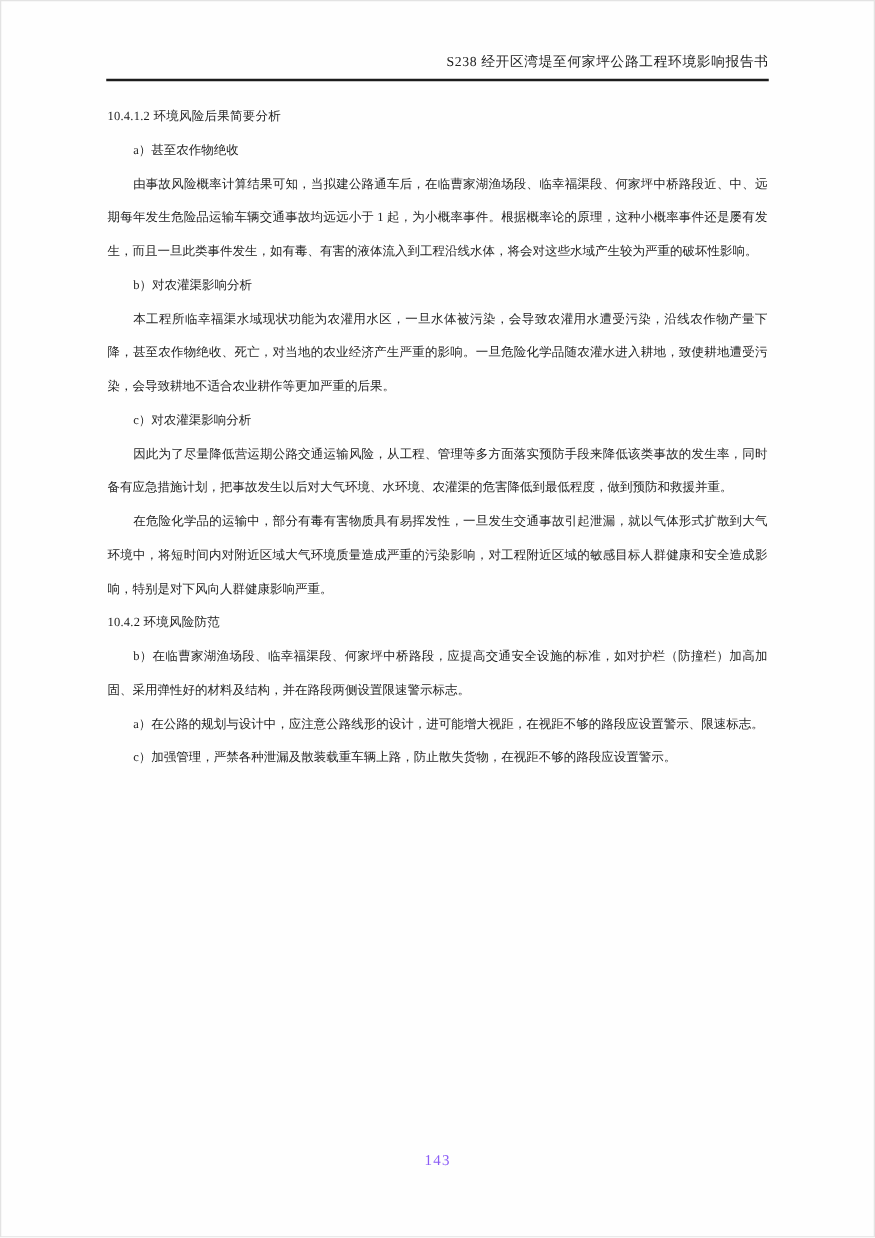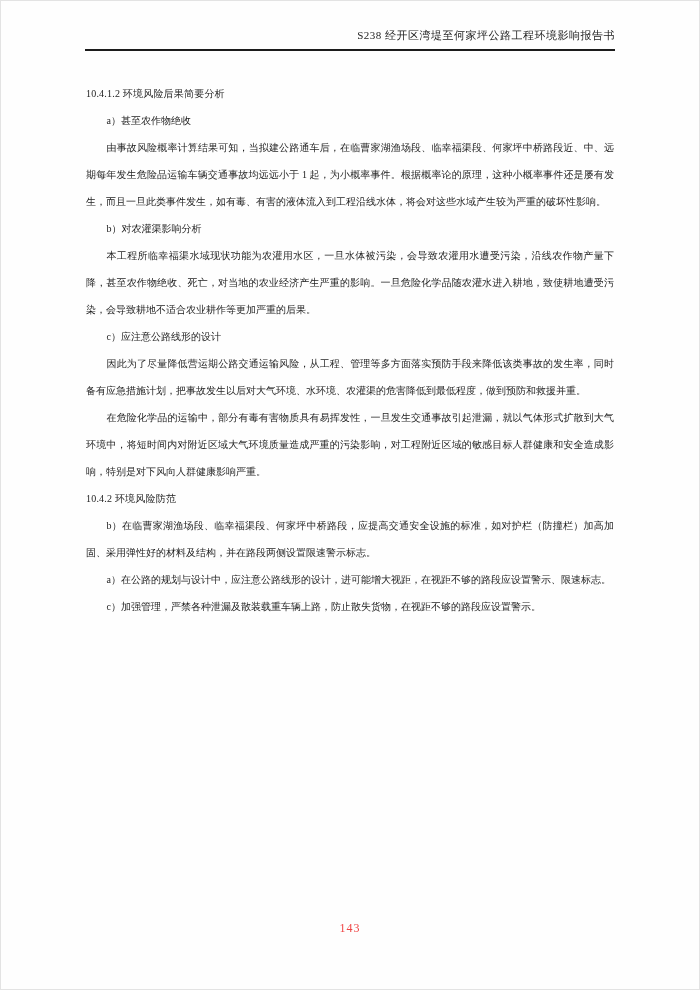--- a/index.html
+++ b/index.html
@@ -19,7 +19,7 @@
   }
   .header {
     position: absolute;
-    top: 28px;
+    top: 42px;
     left: 85px;
     width: 530px;
     text-align: right;

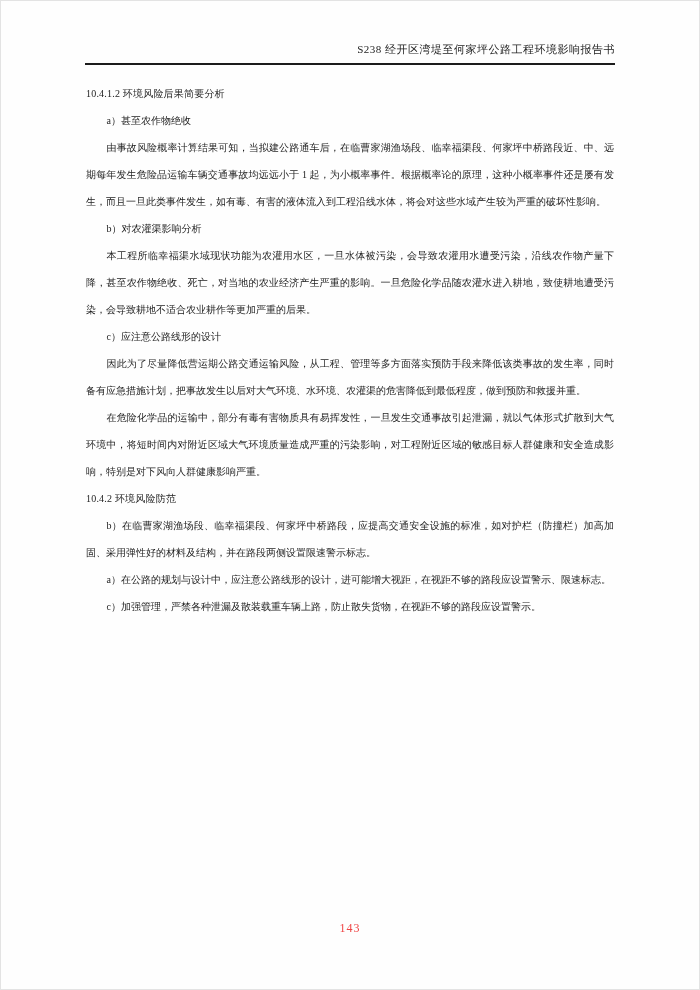--- a/index.html
+++ b/index.html
@@ -77,7 +77,7 @@
       <p class="para">由事故风险概率计算结果可知，当拟建公路通车后，在临曹家湖渔场段、临幸福渠段、何家坪中桥路段近、中、远期每年发生危险品运输车辆交通事故均远远小于 1 起，为小概率事件。根据概率论的原理，这种小概率事件还是屡有发生，而且一旦此类事件发生，如有毒、有害的液体流入到工程沿线水体，将会对这些水域产生较为严重的破坏性影响。</p>
       <p class="item">b）对农灌渠影响分析</p>
       <p class="para">本工程所临幸福渠水域现状功能为农灌用水区，一旦水体被污染，会导致农灌用水遭受污染，沿线农作物产量下降，甚至农作物绝收、死亡，对当地的农业经济产生严重的影响。一旦危险化学品随农灌水进入耕地，致使耕地遭受污染，会导致耕地不适合农业耕作等更加严重的后果。</p>
-      <p class="item">c）应注意公路线形的设计</p>
+      <p class="item">c）对农灌渠影响分析</p>
       <p class="para">因此为了尽量降低营运期公路交通运输风险，从工程、管理等多方面落实预防手段来降低该类事故的发生率，同时备有应急措施计划，把事故发生以后对大气环境、水环境、农灌渠的危害降低到最低程度，做到预防和救援并重。</p>
       <p class="para">在危险化学品的运输中，部分有毒有害物质具有易挥发性，一旦发生交通事故引起泄漏，就以气体形式扩散到大气环境中，将短时间内对附近区域大气环境质量造成严重的污染影响，对工程附近区域的敏感目标人群健康和安全造成影响，特别是对下风向人群健康影响严重。</p>
       <p class="heading">10.4.2 环境风险防范</p>

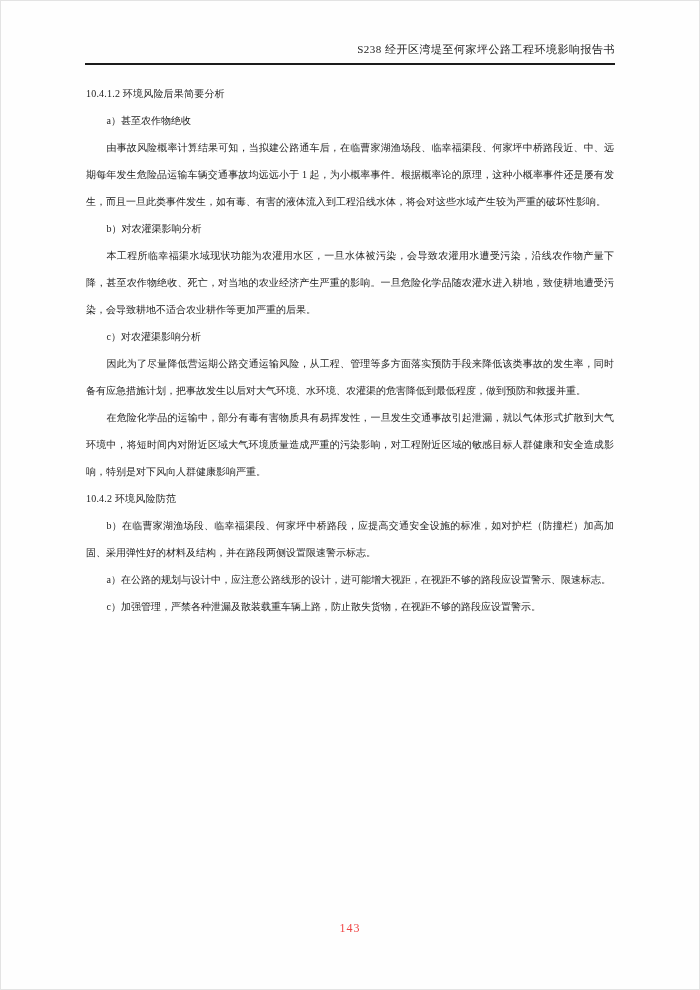--- a/index.html
+++ b/index.html
@@ -59,7 +59,7 @@
     width: 700px;
     text-align: center;
     font-size: 12px;
-    color: #ef4444;
+    color: #8b5cf6;
     letter-spacing: 1px;
   }
 </style>

